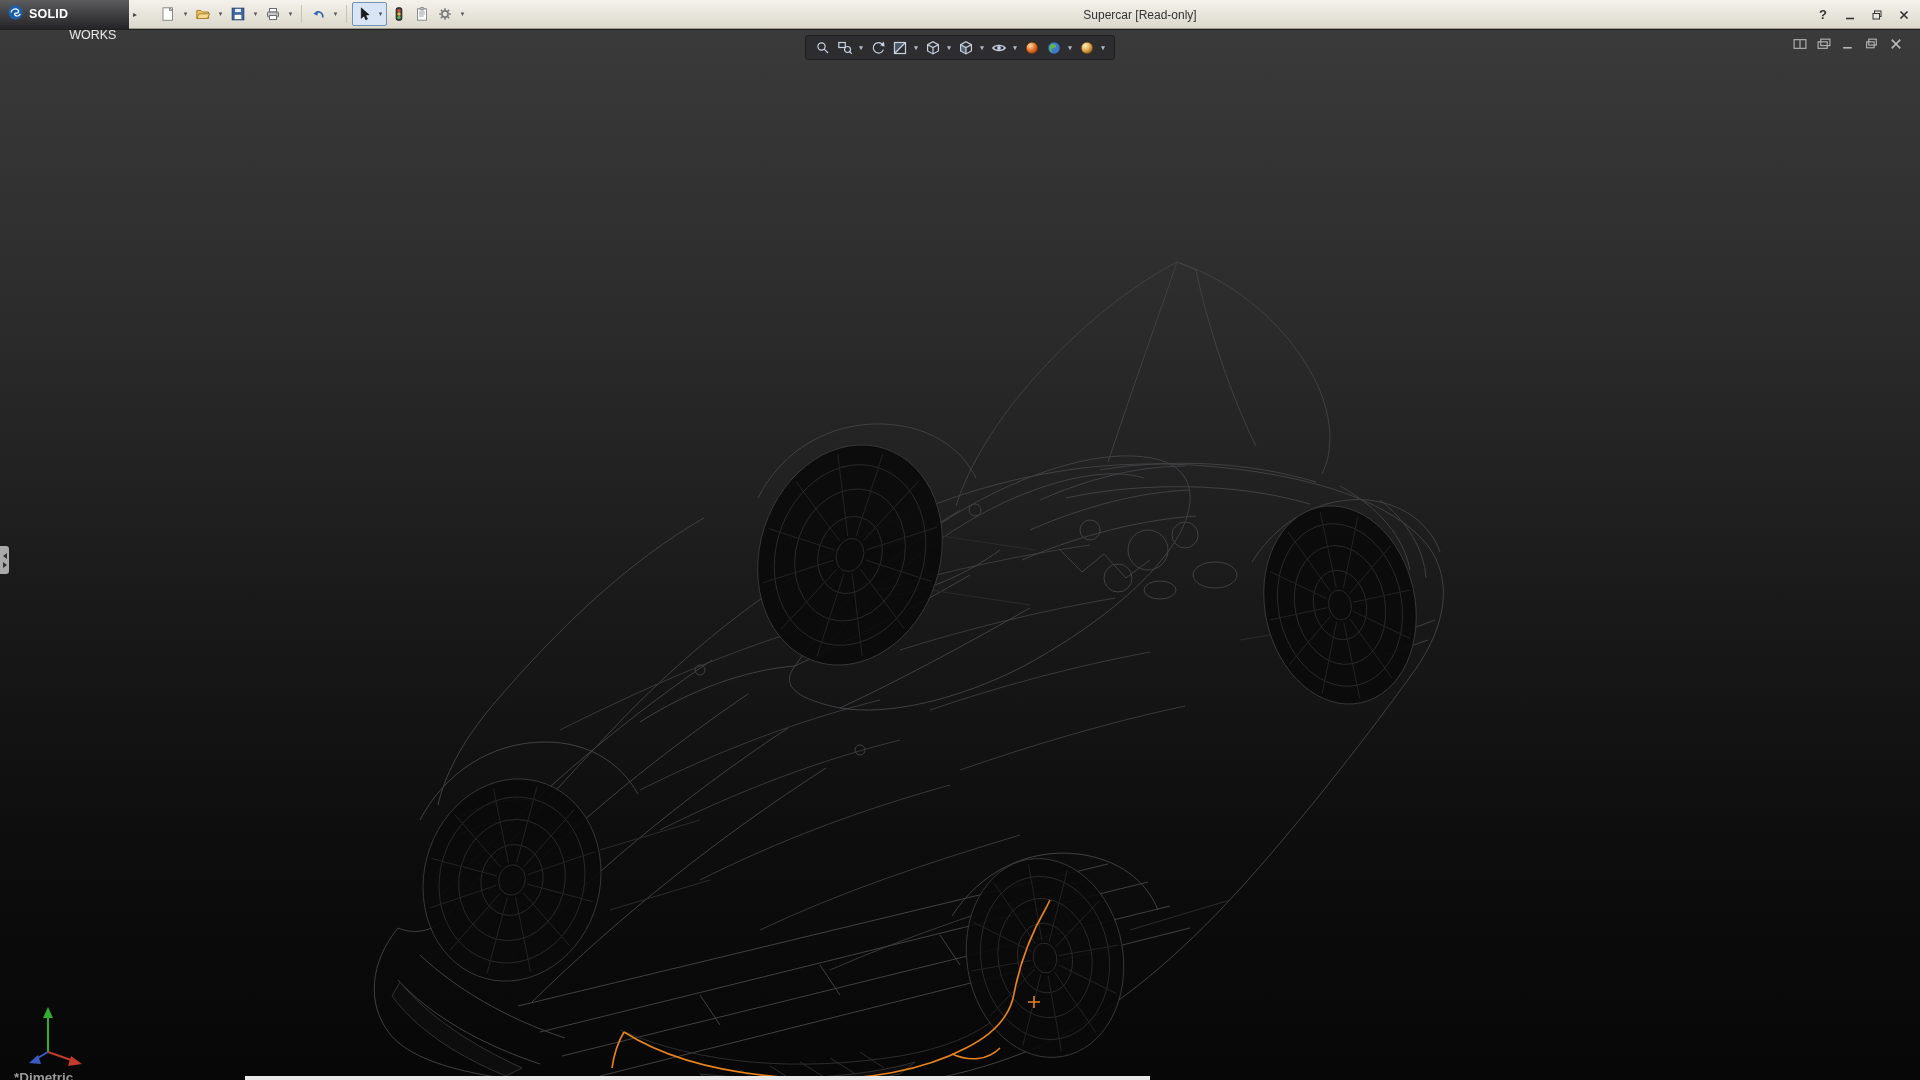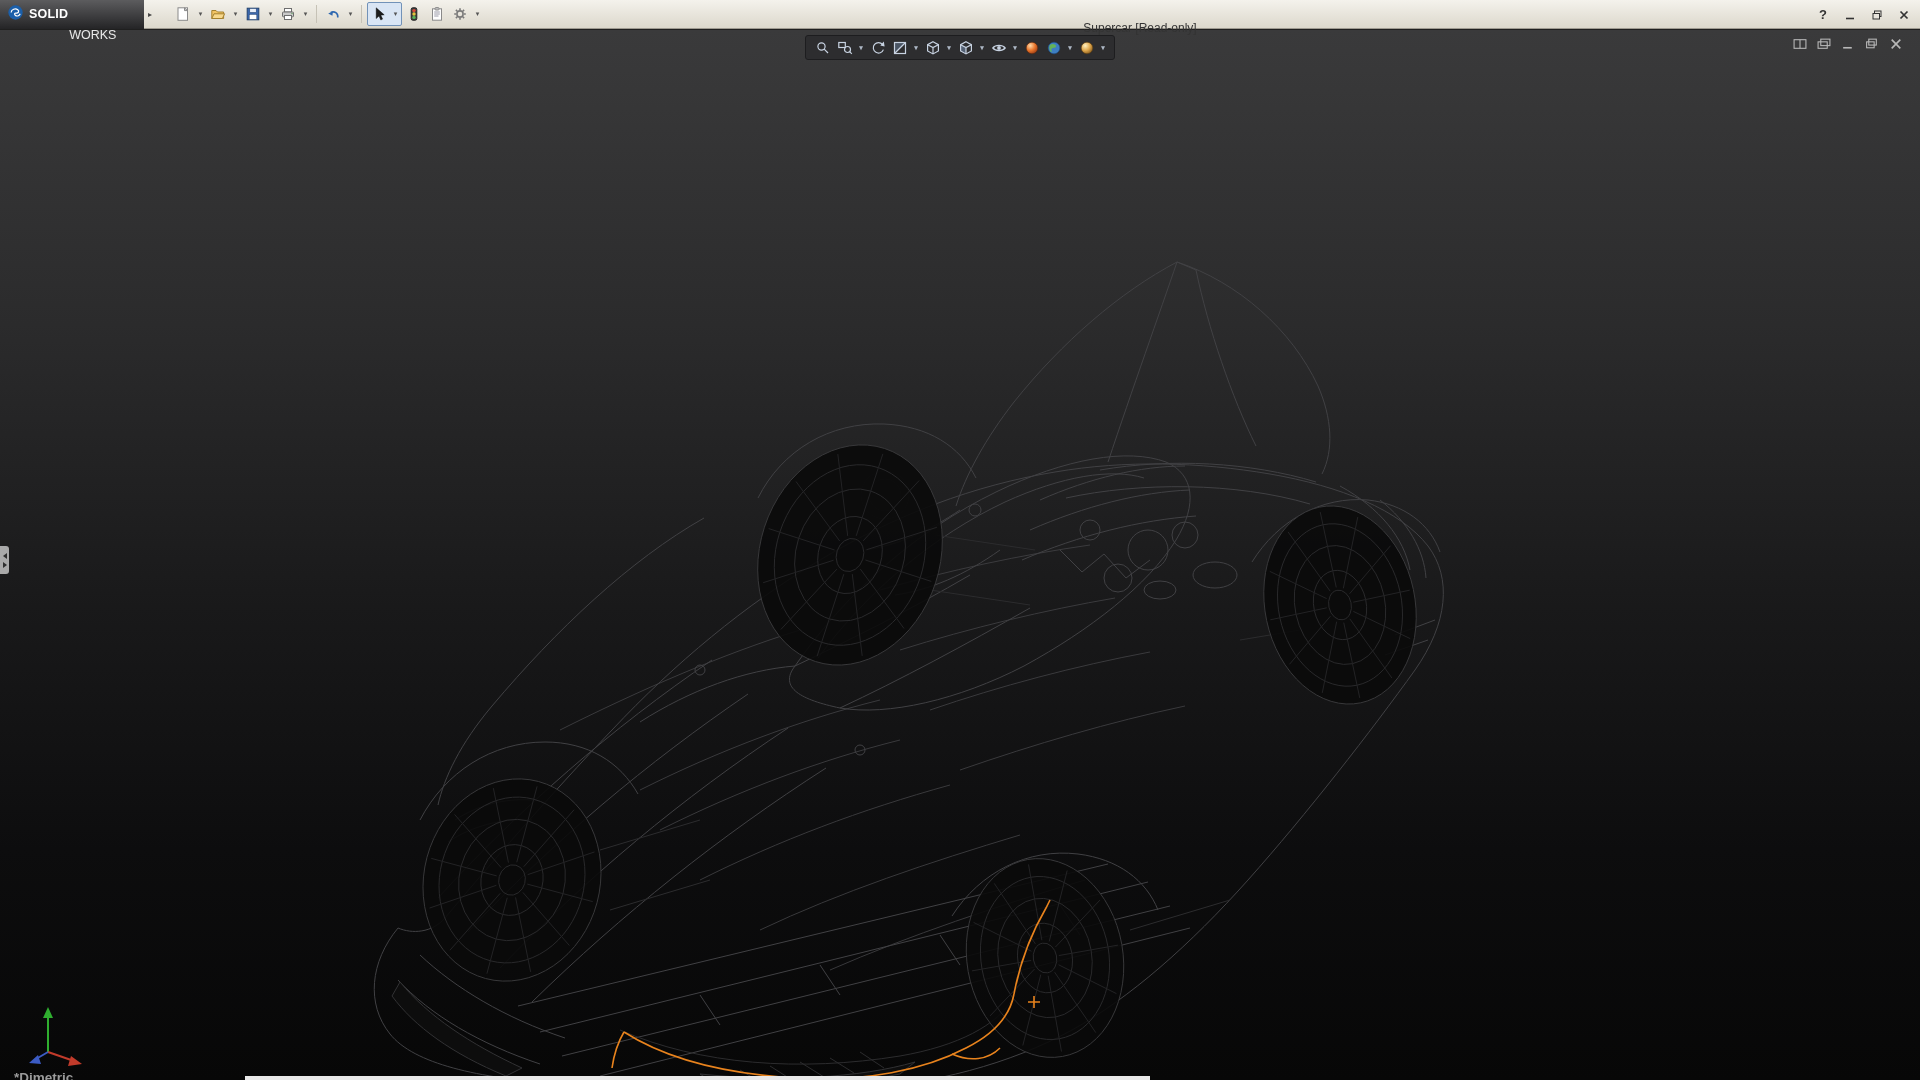--- a/index.html
+++ b/index.html
@@ -10,7 +10,7 @@
   
   .titlebar { height:29px; flex:0 0 29px; background:linear-gradient(#f4f2ec,#dcd8cc);
               border-bottom:1px solid #9e9a90; display:flex; align-items:center; position:relative; z-index:5; }
-  .brand { height:29px; width:144px; background:linear-gradient(#5c5c5e,#242426);
+  .brand { height:29px; width:129px; background:linear-gradient(#5c5c5e,#242426);
            display:flex; align-items:center; gap:5px; padding-left:7px; color:#fff; flex:0 0 auto; }
   .brand .b { font-size:12.5px; font-weight:bold; letter-spacing:.2px; }
   .brand .l { font-size:12.5px; font-weight:400; color:#e9e9e9; margin-left:-4px;margin-top:42px; }

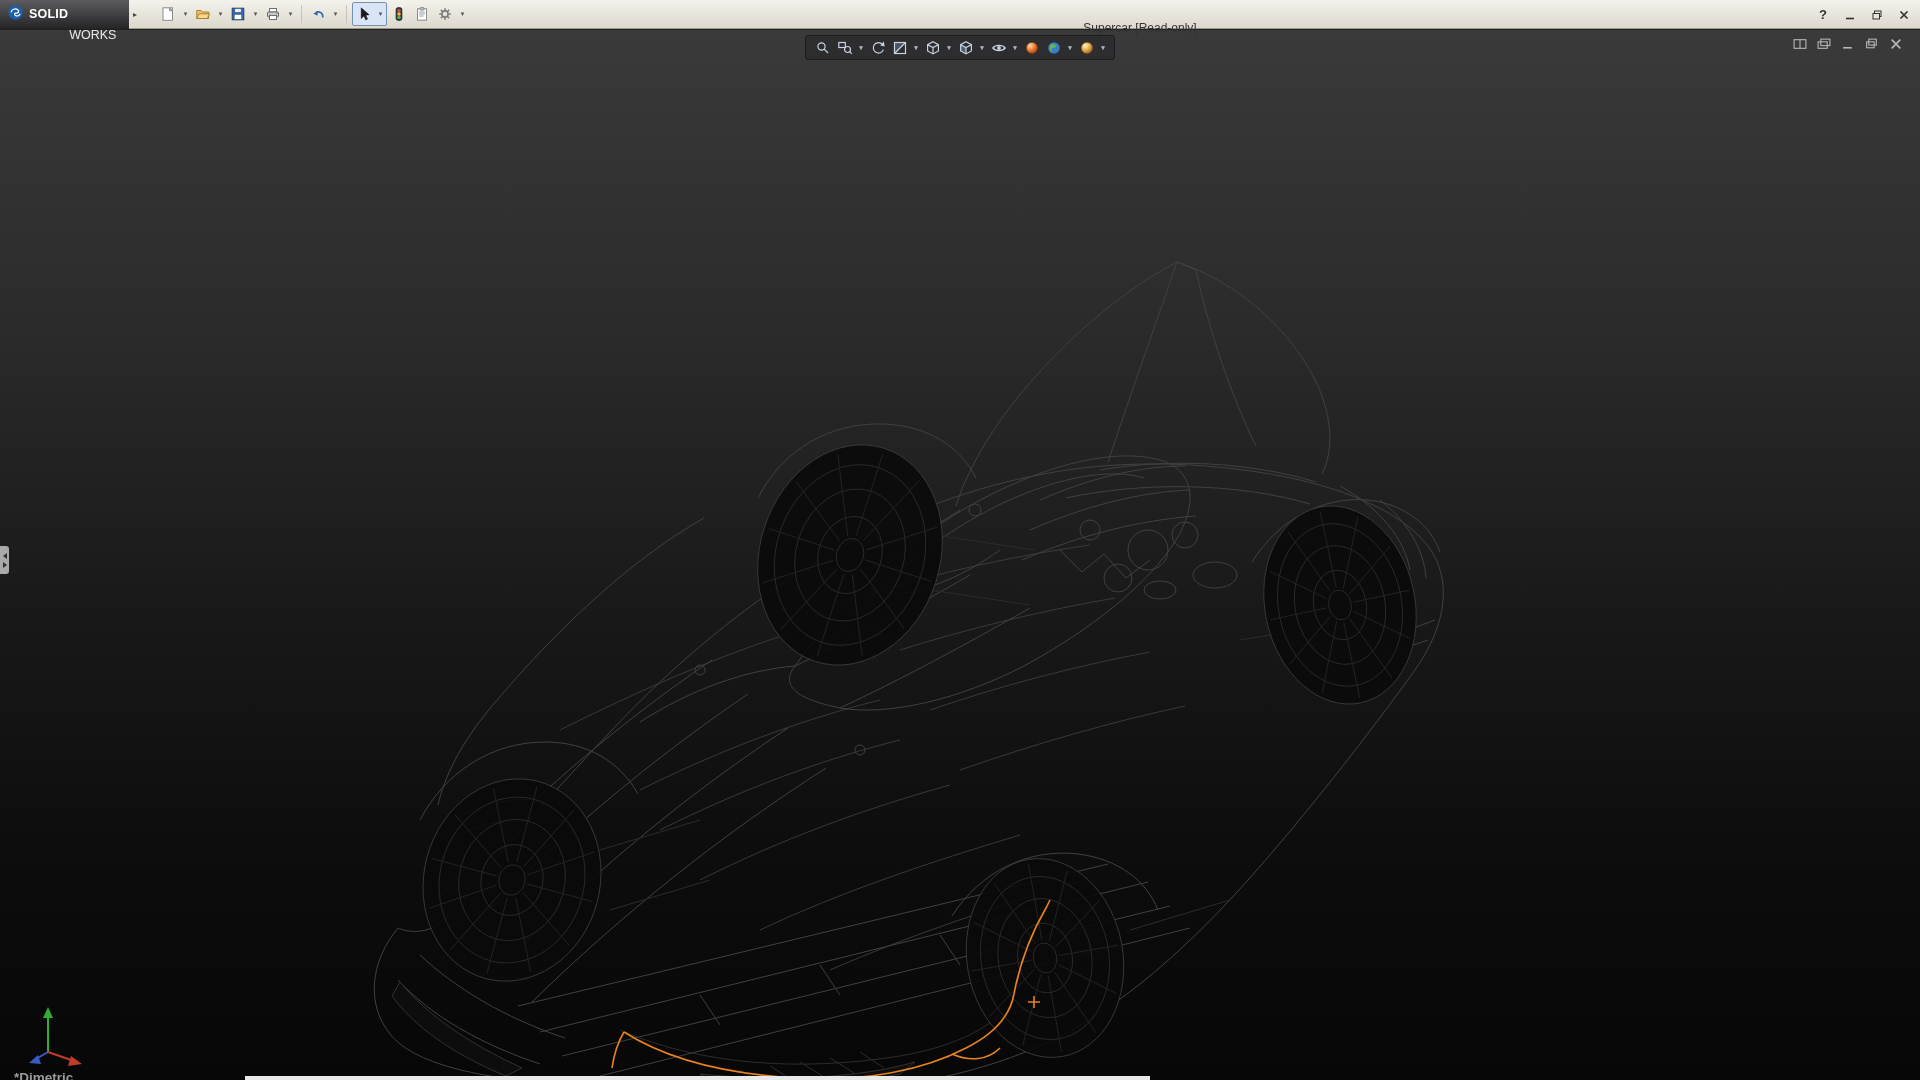--- a/index.html
+++ b/index.html
@@ -23,7 +23,7 @@
                font-size:7px; color:#555; border:none; background:transparent; cursor:pointer; }
   .selgroup { display:flex; align-items:center; border:1px solid #7292b8; background:#d9e5f4; border-radius:2px; }
   .sep { width:1px; height:18px; background:#c6c2b6; margin:0 4px; }
-  .title { position:absolute; left:1140px; transform:translateX(-50%); top:13px; height:29px;
+  .title { position:absolute; left:1140px; transform:translateX(-50%); top:0; height:29px;
            display:flex; align-items:center; font-size:12px; color:#333; white-space:nowrap; }
   .winctl { position:absolute; right:8px; top:0; height:29px; display:flex; align-items:center; gap:11px; }
   .wc { width:16px; height:16px; display:flex; align-items:center; justify-content:center;

